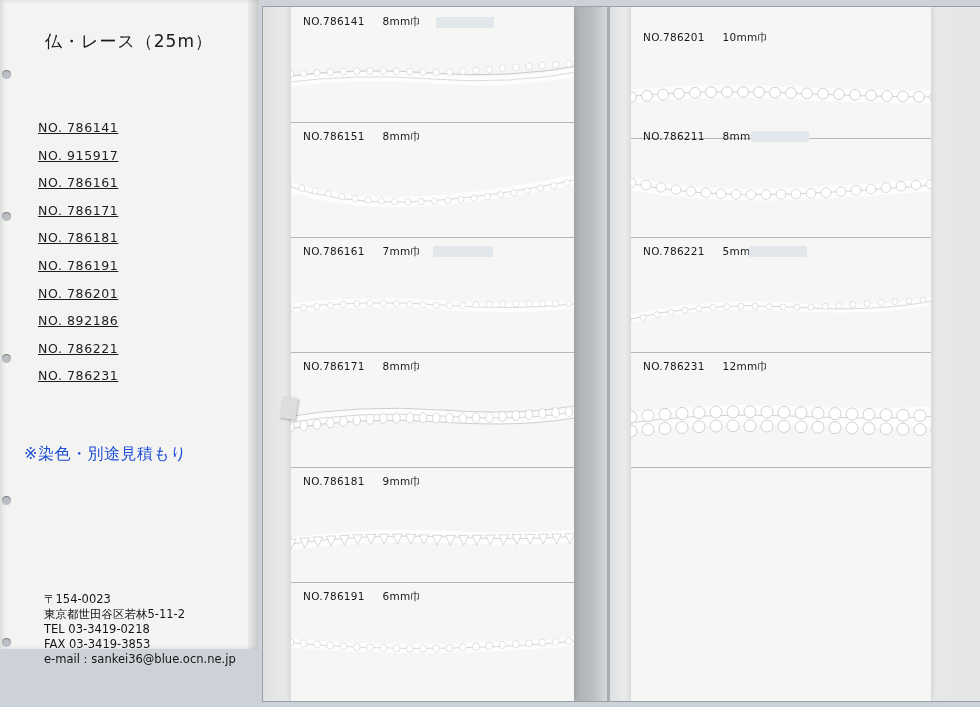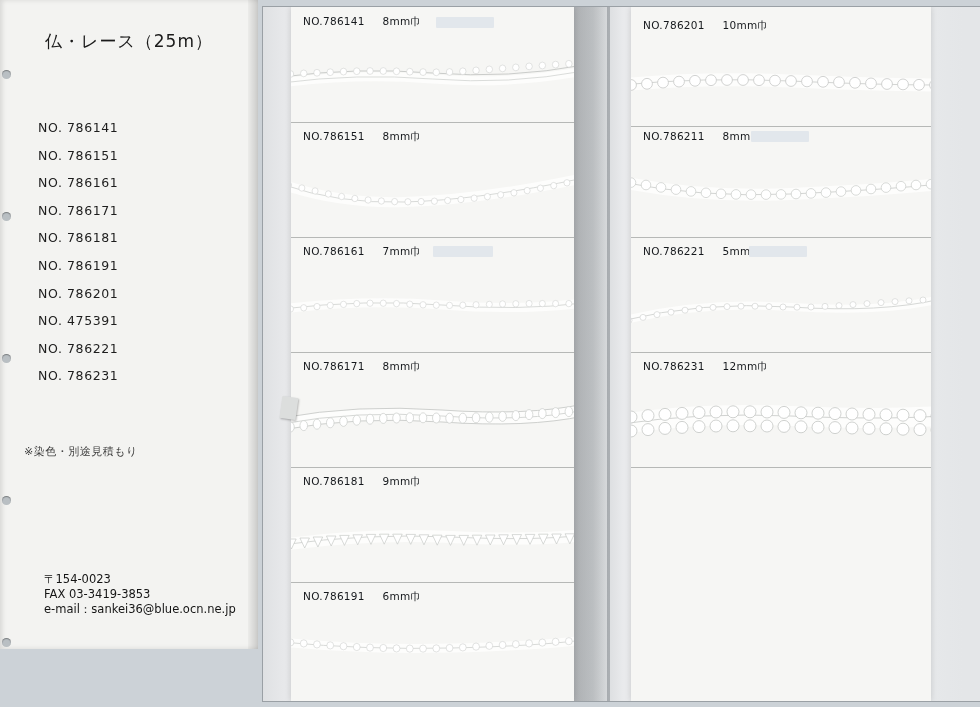--- a/index.html
+++ b/index.html
@@ -471,7 +471,7 @@
 
     <div class="column col-right">
 
-      <div class="cell" style="top:4px; height:115px;">
+      <div class="cell" style="top:16px; height:115px;">
         <div class="cell-label">
           <span class="code">NO.786201</span>
           <span>10mm巾</span>

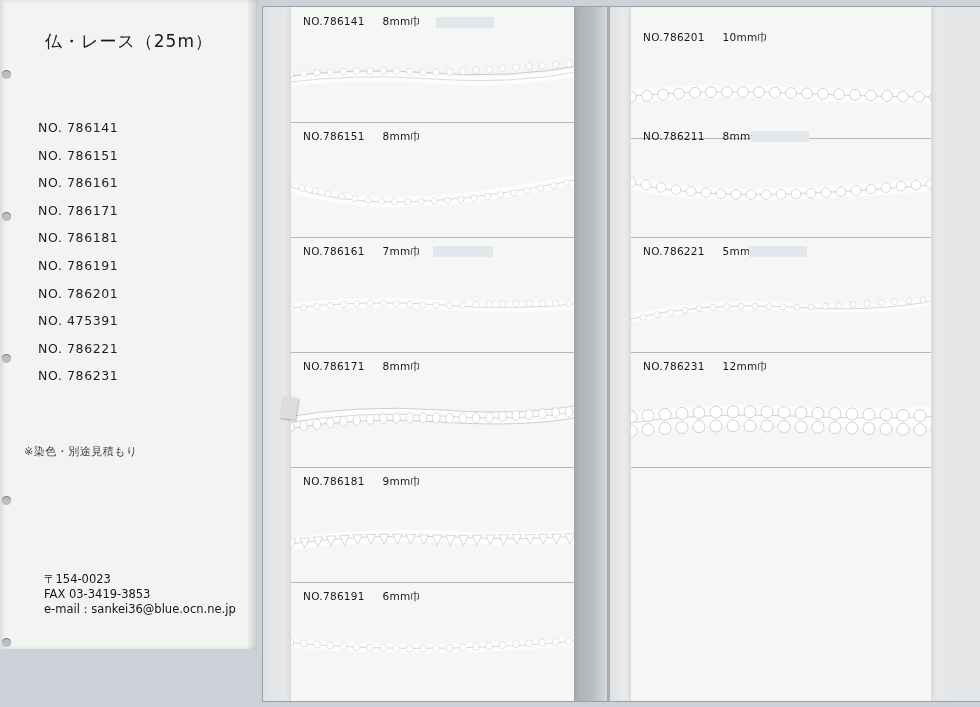--- a/index.html
+++ b/index.html
@@ -74,6 +74,7 @@
     height: 27.6px;
     line-height: 27.6px;
     letter-spacing: 0.6px;
+    text-decoration: underline;
   }
   .note {
     position: absolute;

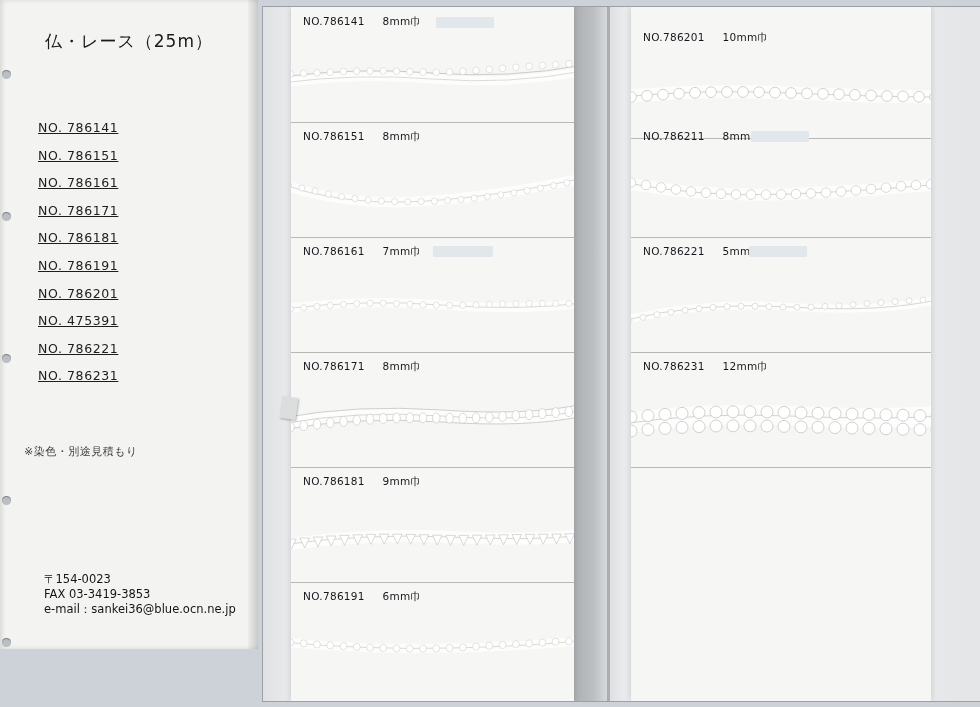--- a/index.html
+++ b/index.html
@@ -202,7 +202,7 @@
 
     <div class="no-list">
       <div>NO. 786141</div>
-      <div>NO. 786151</div>
+      <div>NO. 915917</div>
       <div>NO. 786161</div>
       <div>NO. 786171</div>
       <div>NO. 786181</div>

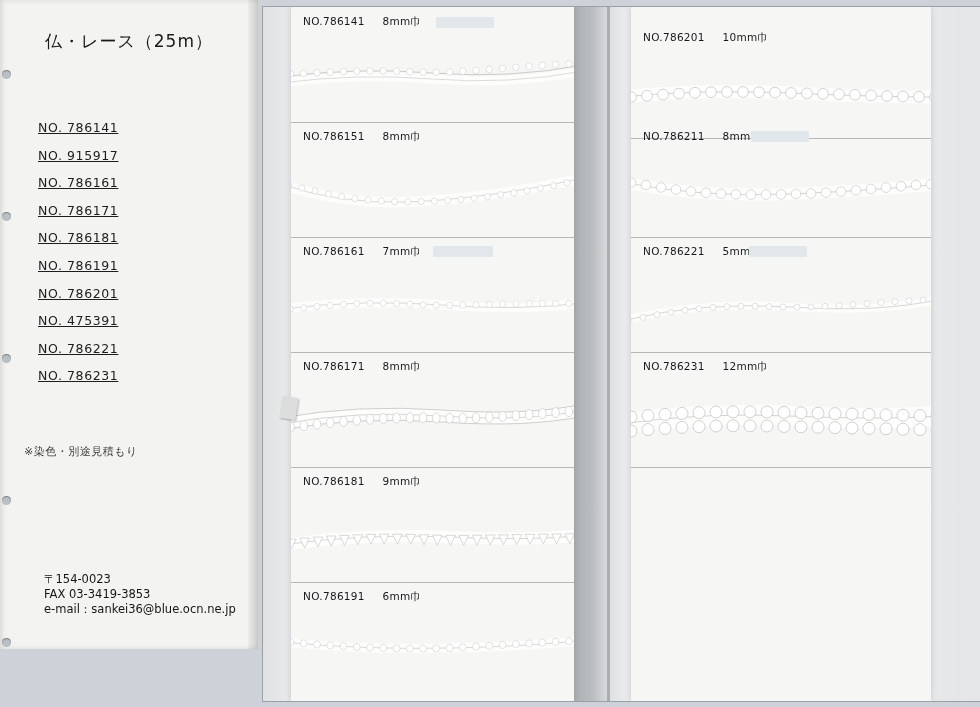--- a/index.html
+++ b/index.html
@@ -208,7 +208,7 @@
       <div>NO. 786181</div>
       <div>NO. 786191</div>
       <div>NO. 786201</div>
-      <div>NO. 475391</div>
+      <div>NO. 892186</div>
       <div>NO. 786221</div>
       <div>NO. 786231</div>
     </div>

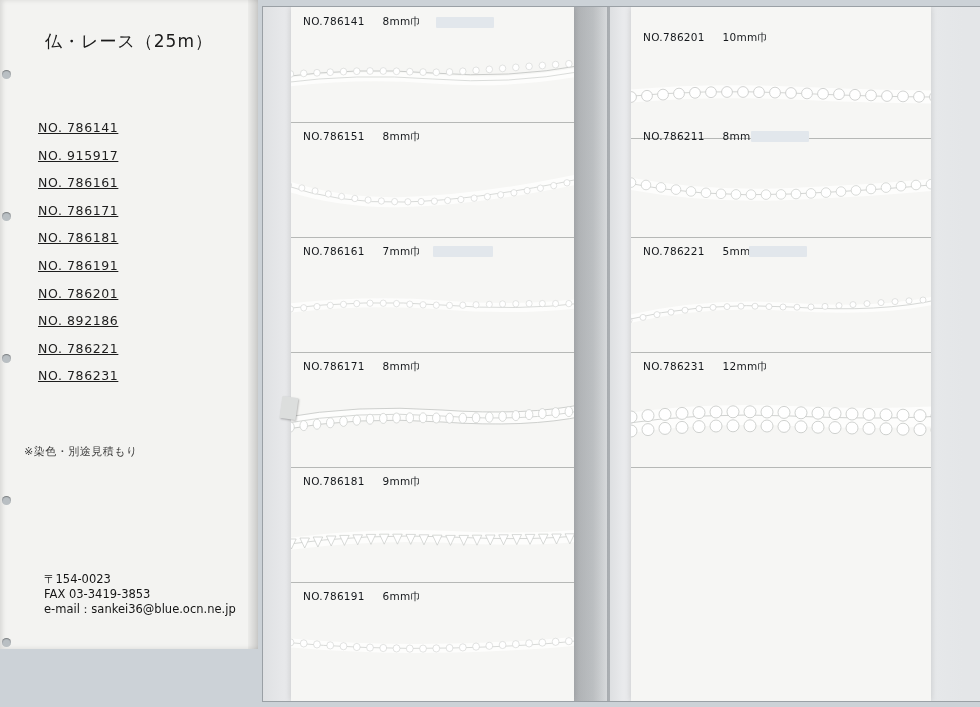--- a/index.html
+++ b/index.html
@@ -80,8 +80,8 @@
     position: absolute;
     left: 24px;
     top: 444px;
-    font-size: 11px;
-    color: #404040;
+    font-size: 16px;
+    color: #1d4ed8;
     font-family: "DejaVu Sans", sans-serif;
     letter-spacing: 0.5px;
   }

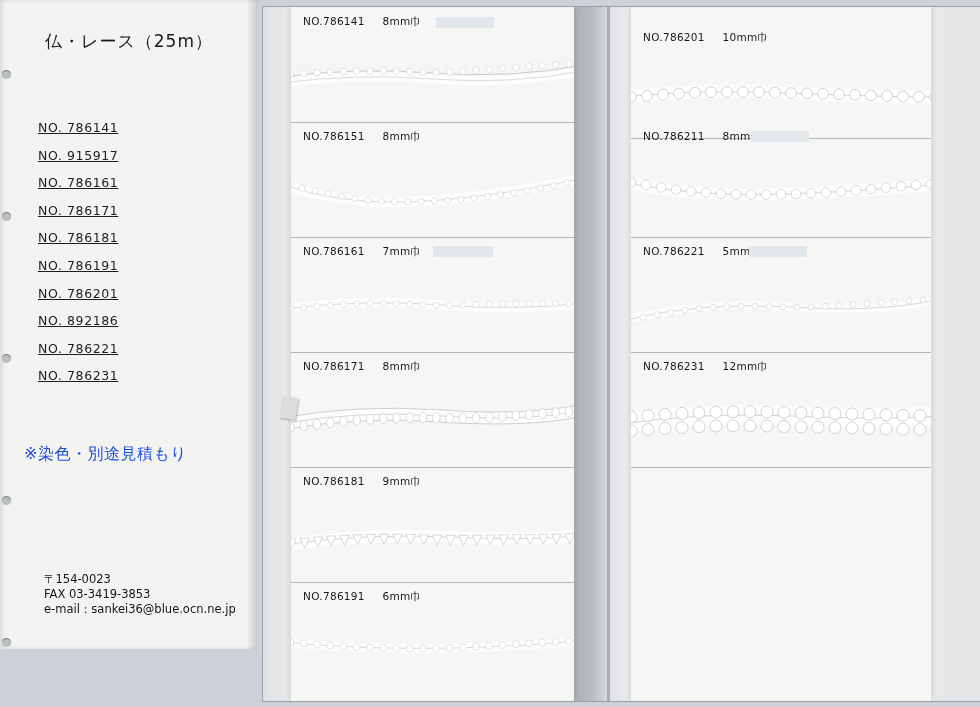--- a/index.html
+++ b/index.html
@@ -98,7 +98,7 @@
     font-family: "DejaVu Sans", sans-serif;
   }
   .company-addr {
-    margin-top: 0;
+    margin-top: 20px;
     margin-left: 30px;
     font-size: 11.5px;
     line-height: 15px;

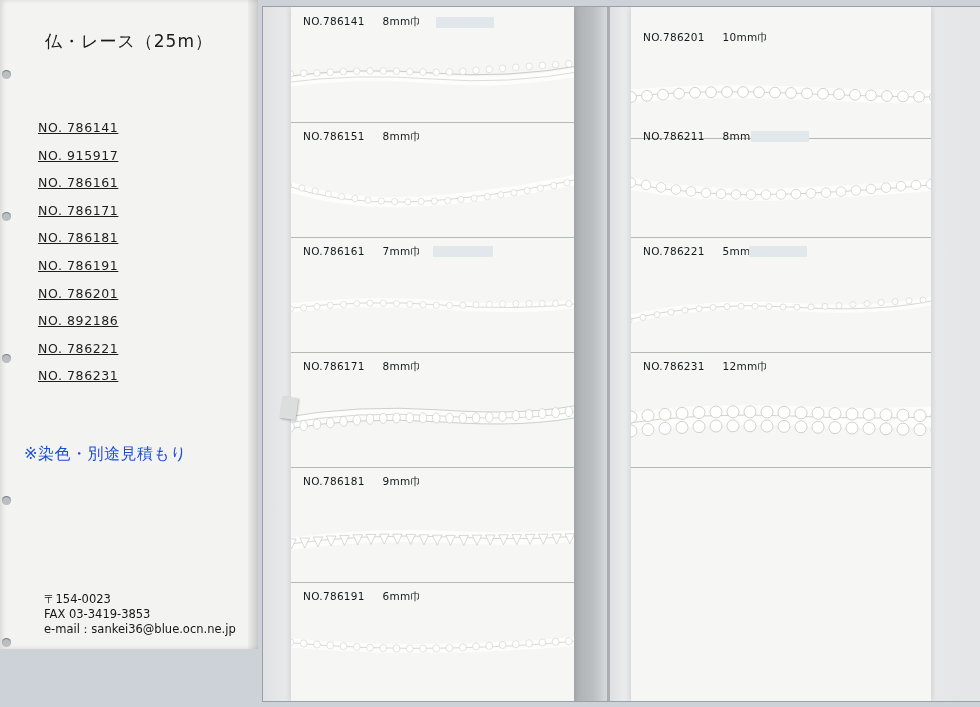--- a/index.html
+++ b/index.html
@@ -218,6 +218,7 @@
     <div class="company">
       <div class="company-addr">
         <div>〒154-0023</div>
+        <div>東京都世田谷区若林5-11-2</div>
         <div>FAX  03-3419-3853</div>
         <div>e-mail：sankei36@blue.ocn.ne.jp</div>
       </div>

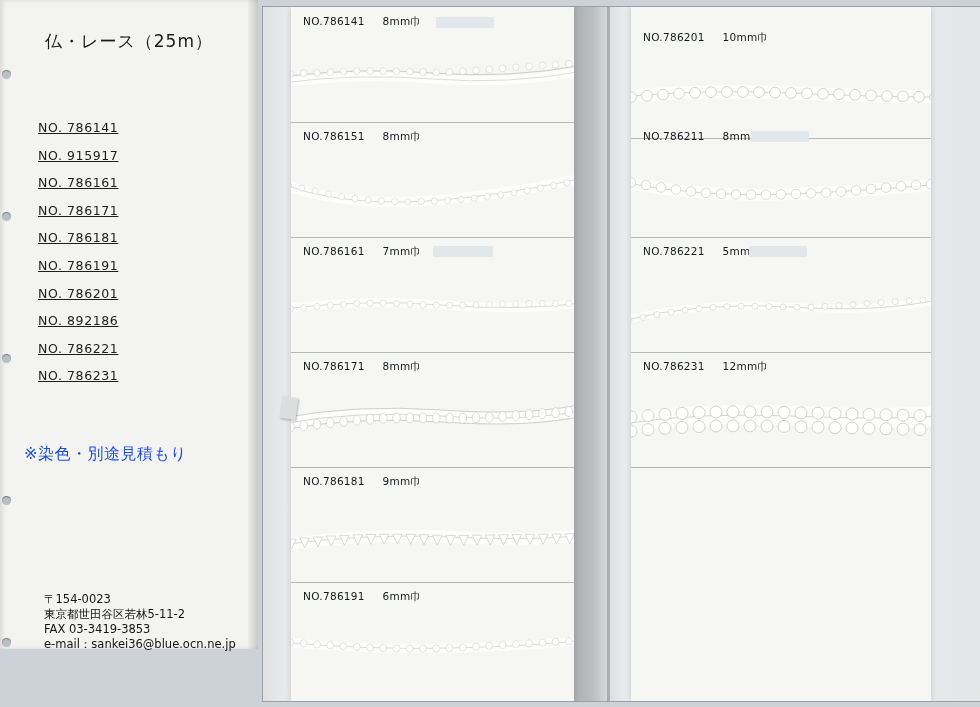--- a/index.html
+++ b/index.html
@@ -219,6 +219,7 @@
       <div class="company-addr">
         <div>〒154-0023</div>
         <div>東京都世田谷区若林5-11-2</div>
+        <div>TEL  03-3419-0218</div>
         <div>FAX  03-3419-3853</div>
         <div>e-mail：sankei36@blue.ocn.ne.jp</div>
       </div>

